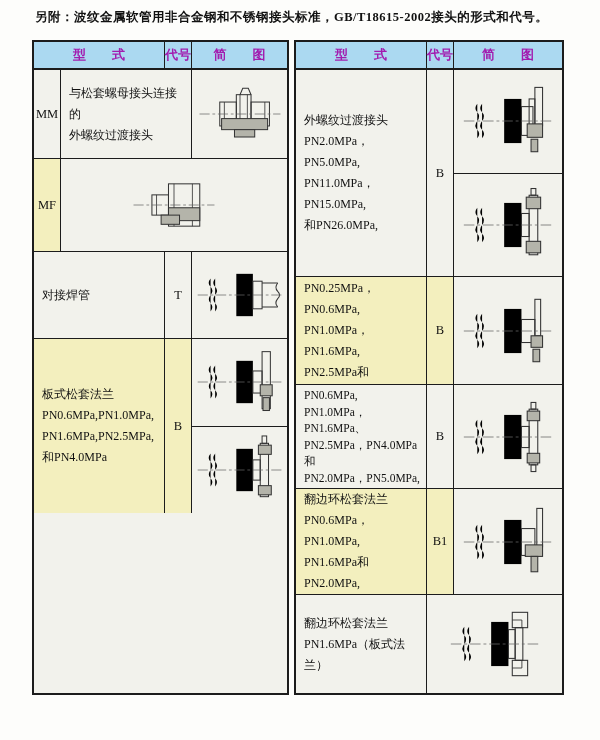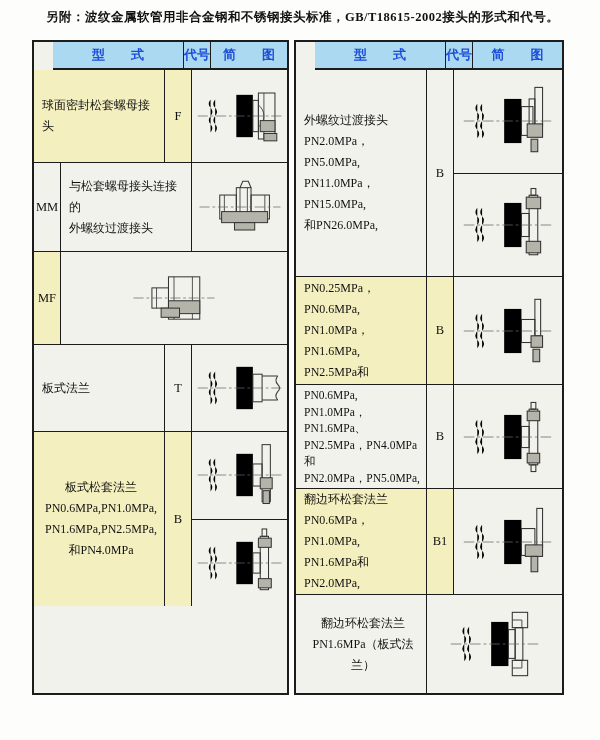--- a/index.html
+++ b/index.html
@@ -5,7 +5,7 @@
   * { margin:0; padding:0; box-sizing:border-box; }
   body { width:600px; height:740px; background:#ffffff; font-family:"Liberation Serif", serif; }
   .page { position:relative; width:600px; height:740px; background:#fdfdfb; overflow:hidden; }
-  .title { position:absolute; left:46px; top:9px; width:545px; font-size:12.5px; font-weight:bold; color:#111; letter-spacing:0.5px; }
+  .title { position:absolute; left:35px; top:9px; width:545px; font-size:12.5px; font-weight:bold; color:#111; letter-spacing:0.5px; }
   .tbl { position:absolute; top:40px; border:2px solid #1c1c1c; display:flex; flex-direction:column; background:#f2f2ec; }
   .tbl-left  { left:32px;  width:257px; height:655px; }
   .tbl-right { left:294px; width:270px; height:655px; }

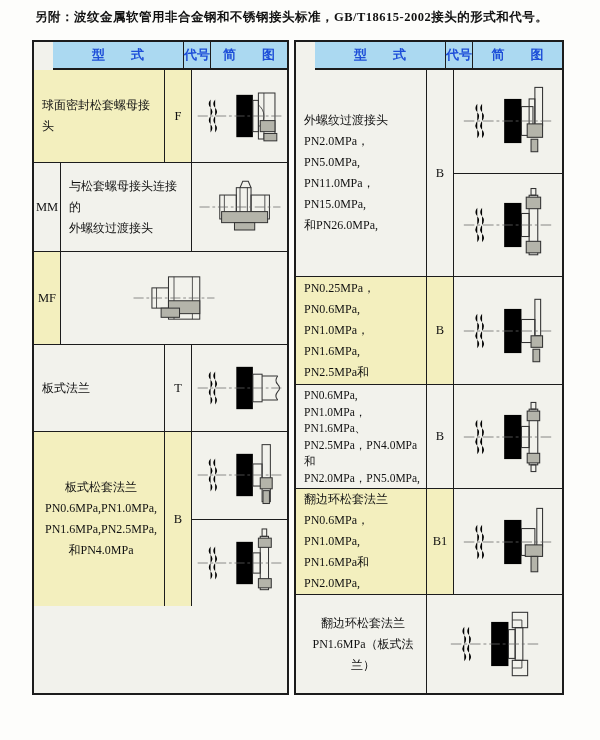--- a/index.html
+++ b/index.html
@@ -9,7 +9,7 @@
   .tbl { position:absolute; top:40px; border:2px solid #1c1c1c; display:flex; flex-direction:column; background:#f2f2ec; }
   .tbl-left  { left:32px;  width:257px; height:655px; }
   .tbl-right { left:294px; width:270px; height:655px; }
-  .hrow { display:flex; flex:0 0 28px; background:#abd9f1; border-bottom:2px solid #1c1c1c; font-weight:bold; font-size:13px; color:#1d4ed8;margin-left:19px; }
+  .hrow { display:flex; flex:0 0 28px; background:#abd9f1; border-bottom:2px solid #1c1c1c; font-weight:bold; font-size:13px; color:#a21caf; }
   .hcell { display:flex; align-items:center; justify-content:center; border-right:1px solid #1c1c1c; }
   .hcell:last-child { border-right:none;font-family:Liberation Mono, monospace; }
   .row { display:flex; border-bottom:1px solid #1c1c1c; overflow:hidden; }

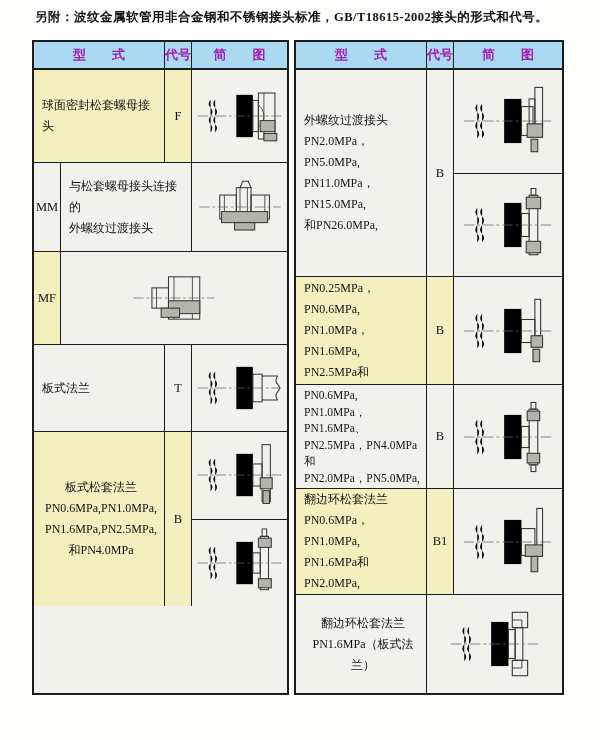--- a/index.html
+++ b/index.html
@@ -55,24 +55,6 @@
     </div>
 
 
-    <div class="row" style="flex:0 0 93px">
-      <div class="cell c-type bg-y">球面密封松套螺母接头</div>
-      <div class="cell c-code bg-y">F</div>
-      <div class="cell c-diag">
-        <div class="dslot">
-            <svg class="dg" width="92" height="72" viewBox="0 0 100 78">
-          <use href="#g-hose"></use>
-          <rect x="64" y="22" width="6" height="34"></rect>
-          <rect x="70" y="14" width="18" height="50"></rect>
-              <path class="thin" d="M76 14 v50"></path>
-          <path class="thin" d="M70 27 a15 15 0 0 1 0 24"></path>
-          <rect class="ht" x="72" y="44" width="16" height="12"></rect>
-          <rect class="ht" x="76" y="58" width="14" height="8"></rect>
-          <line class="cl" x1="4" y1="39" x2="97" y2="39"></line>
-        </svg>
-          </div>
-      </div>
-    </div>
 
     <div class="row" style="flex:0 0 89px">
       <div class="cell c-code bg-w">MM</div>

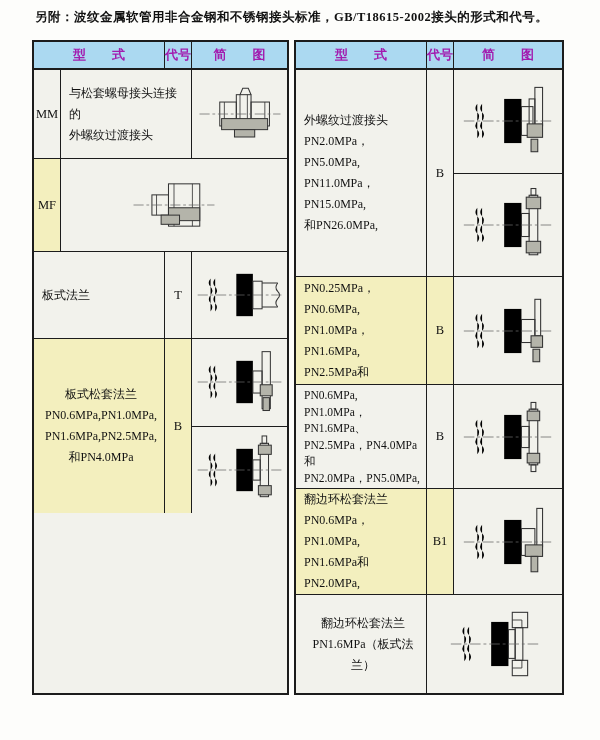--- a/index.html
+++ b/index.html
@@ -96,7 +96,7 @@
     </div>
 
     <div class="row" style="flex:0 0 87px">
-      <div class="cell c-type bg-w">板式法兰</div>
+      <div class="cell c-type bg-w">对接焊管</div>
       <div class="cell c-code bg-w">T</div>
       <div class="cell c-diag">
         <div class="dslot">

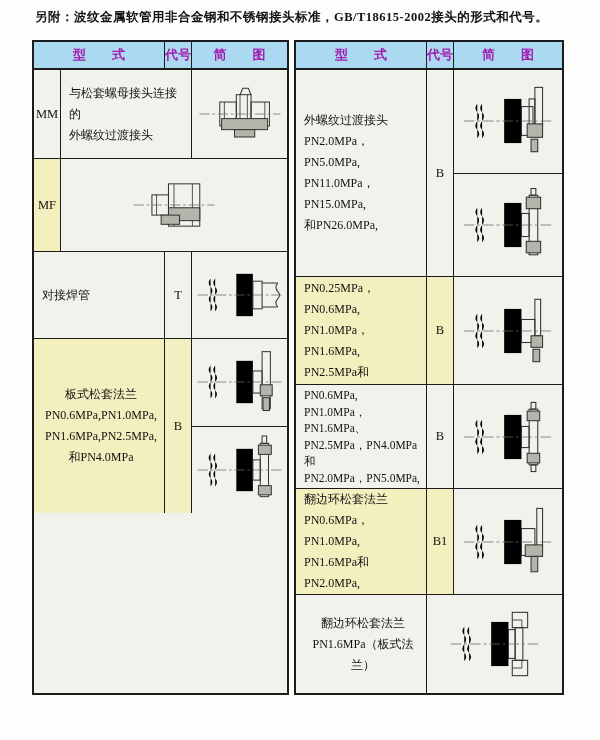--- a/index.html
+++ b/index.html
@@ -13,7 +13,7 @@
   .hcell { display:flex; align-items:center; justify-content:center; border-right:1px solid #1c1c1c; }
   .hcell:last-child { border-right:none;font-family:Liberation Mono, monospace; }
   .row { display:flex; border-bottom:1px solid #1c1c1c; overflow:hidden; }
-  .row:last-child { border-bottom:none; flex:1 1 auto;text-align:center; }
+  .row:last-child { border-bottom:none; flex:1 1 auto; }
   .cell { border-right:1px solid #1c1c1c; }
   .c-type { width:131px; display:flex; flex-direction:column; justify-content:center; padding:4px 4px 4px 8px; font-size:12px; line-height:21px; color:#111; white-space:pre-line; }
   .c-type.tight { line-height:16.5px; font-size:11.5px; }

